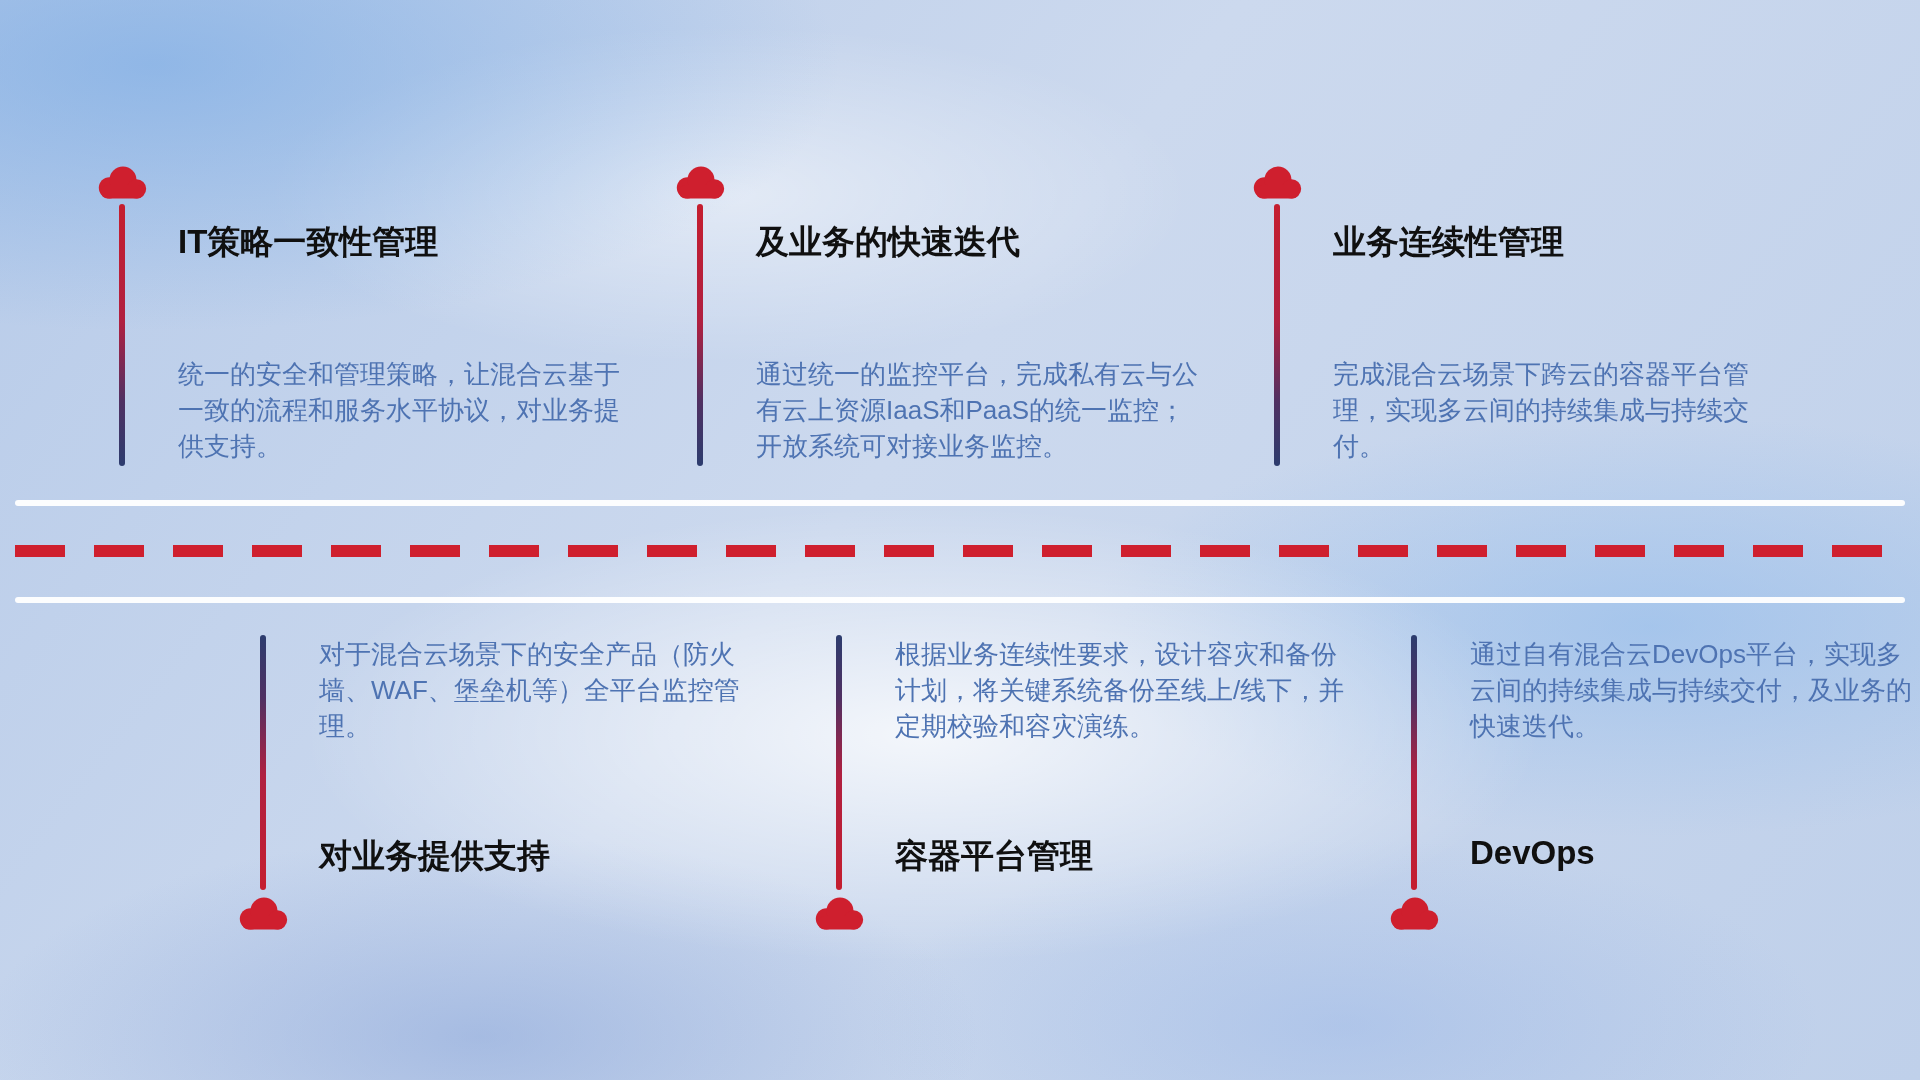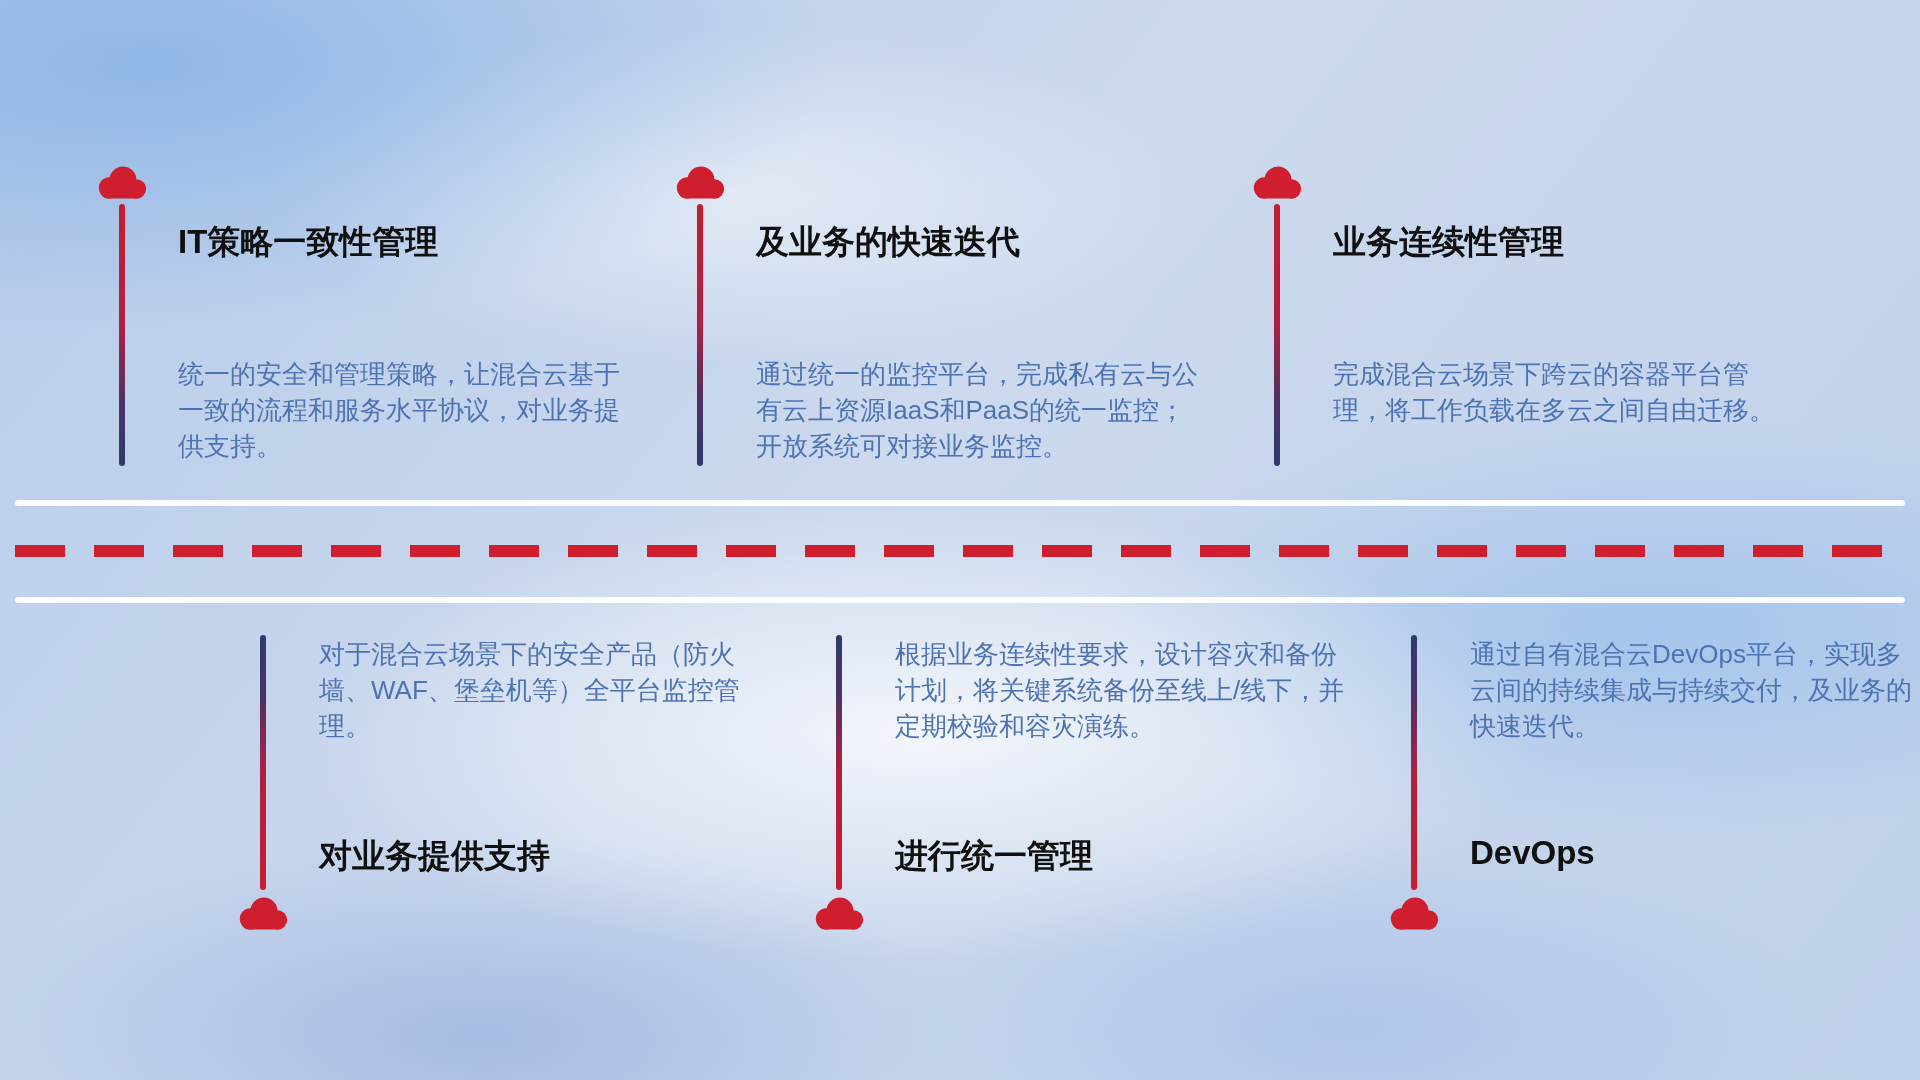--- a/index.html
+++ b/index.html
@@ -117,7 +117,7 @@
     </span>
     <span class="stem"></span>
     <h2 class="title">业务连续性管理</h2>
-    <p class="desc">完成混合云场景下跨云的容器平台管理，将工作负载在多云之间自由迁移。</p>
+    <p class="desc">完成混合云场景下跨云的容器平台管理，实现多云间的持续集成与持续交付。</p>
   </div>
 
   <div class="item item-bottom" style="left:263px">

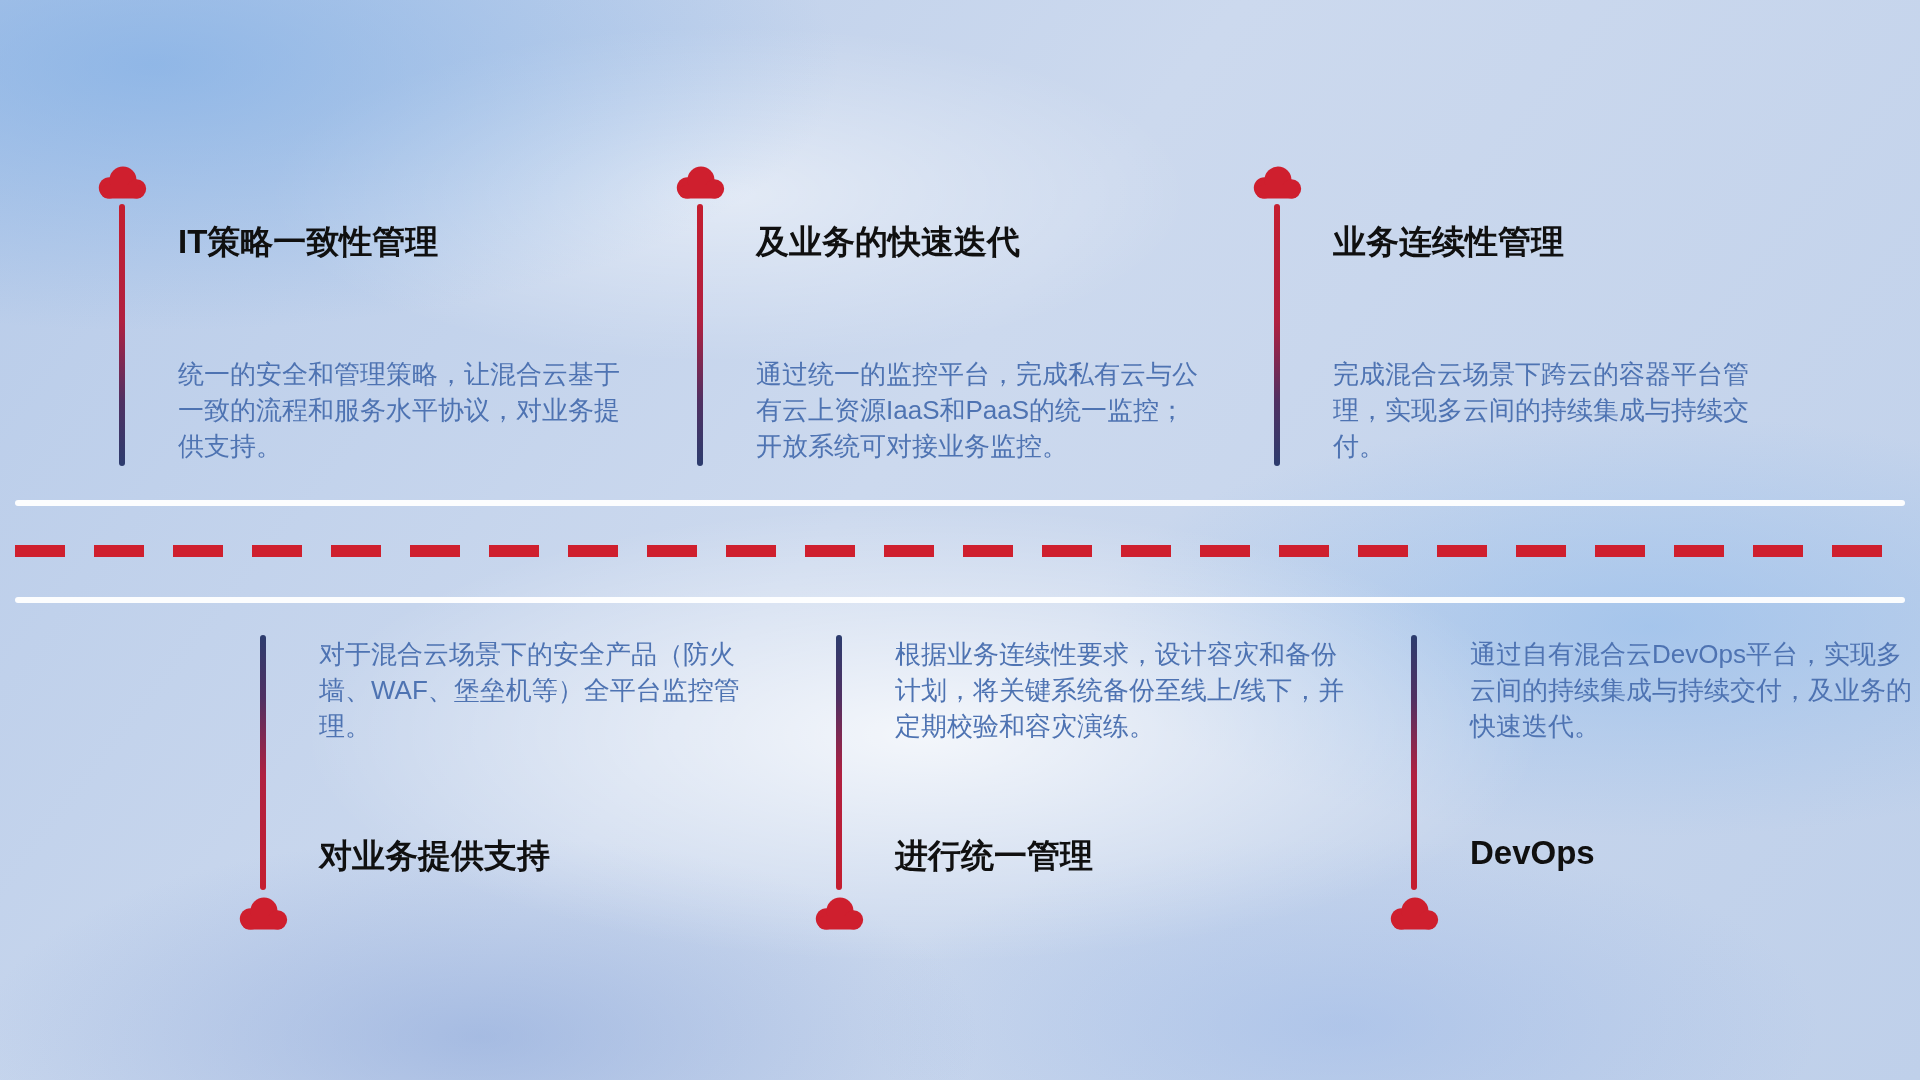--- a/index.html
+++ b/index.html
@@ -149,7 +149,7 @@
       </svg>
     </span>
     <p class="desc">根据业务连续性要求，设计容灾和备份计划，将关键系统备份至线上/线下，并定期校验和容灾演练。</p>
-    <h2 class="title">进行统一管理</h2>
+    <h2 class="title">容器平台管理</h2>
   </div>
 
   <div class="item item-bottom" style="left:1414px">

